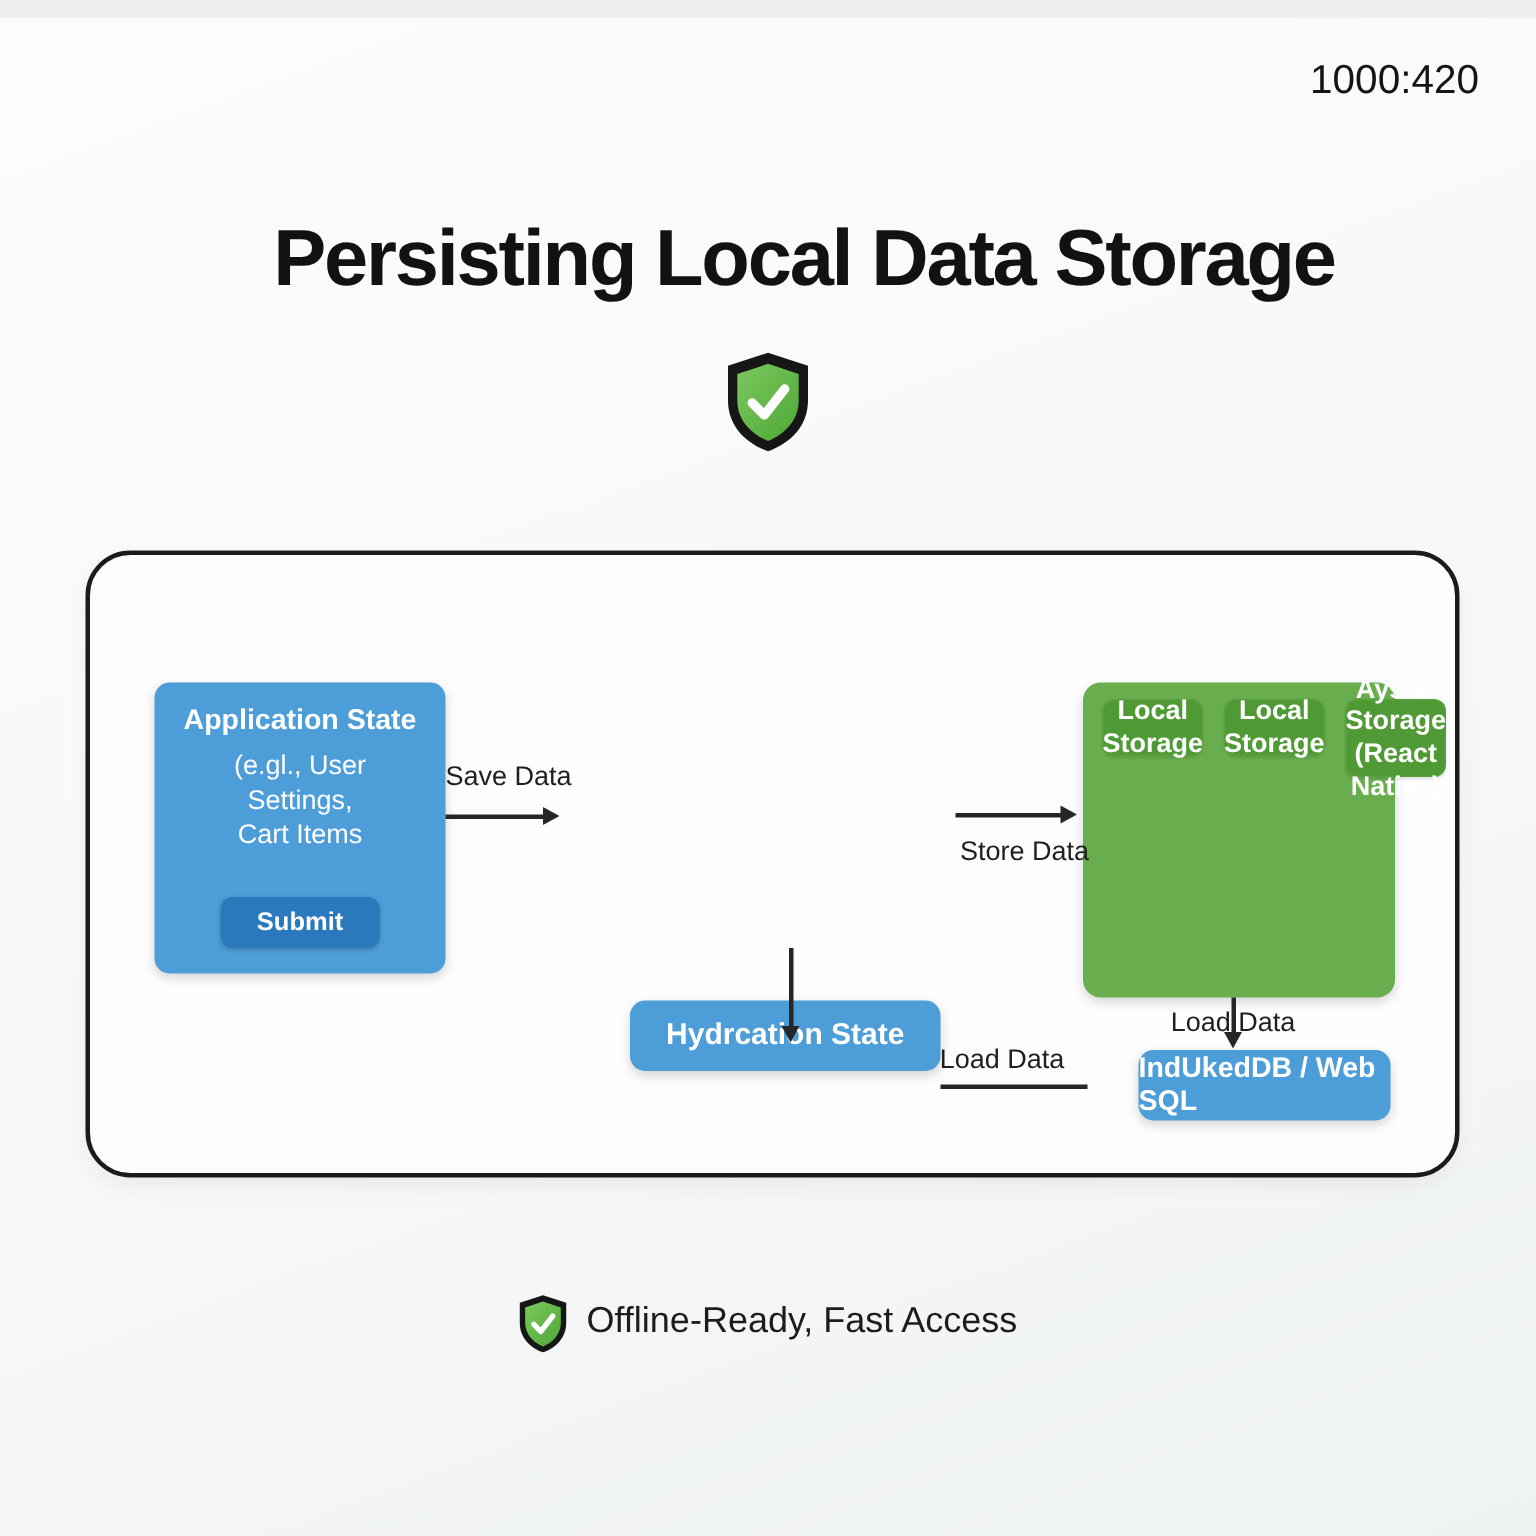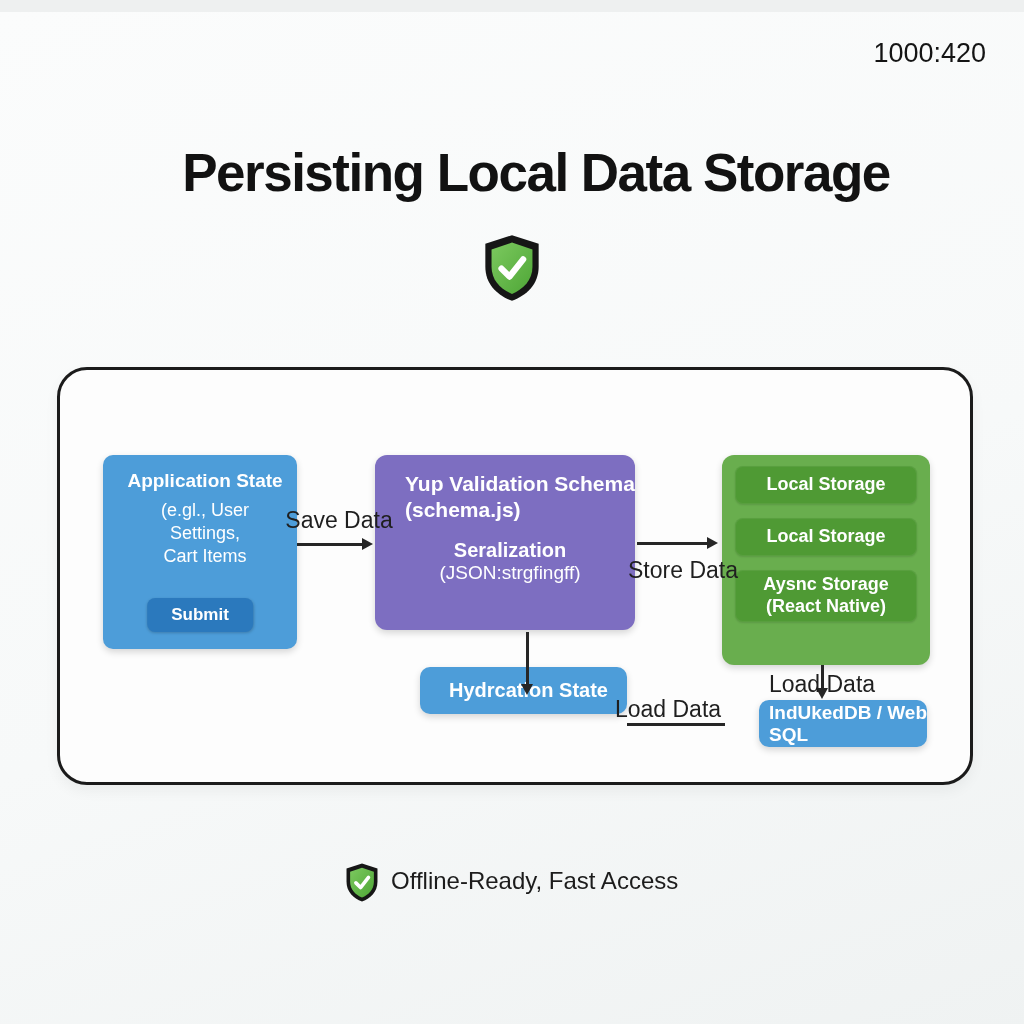--- a/index.html
+++ b/index.html
@@ -68,7 +68,6 @@
     position: absolute;
     color: #fff;
     box-shadow: 0 3px 7px rgba(0,0,0,0.16);
-    padding-left: 10px;
   }
 
   .box-app {

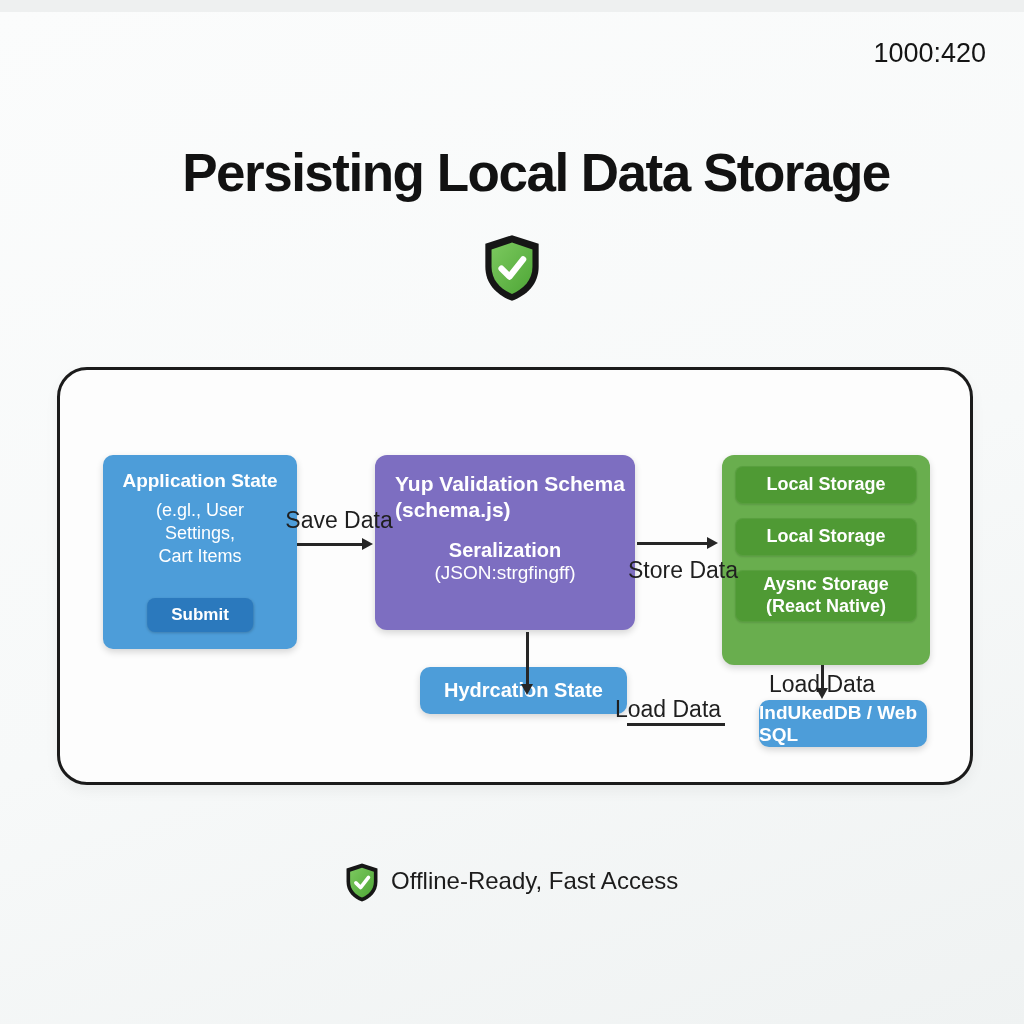--- a/index.html
+++ b/index.html
@@ -203,12 +203,6 @@
     <button class="submit-btn">Submit</button>
   </div>
 
-  <div class="flow-box box-schema">
-    <div class="schema-title">Yup Validation Schema
-(schema.js)</div>
-    <div class="schema-sub">Seralization</div>
-    <div class="schema-sub2">(JSON:strgfingff)</div>
-  </div>
 
   <div class="flow-box box-storage">
     <div class="storage-pill pill-a">Local Storage</div>

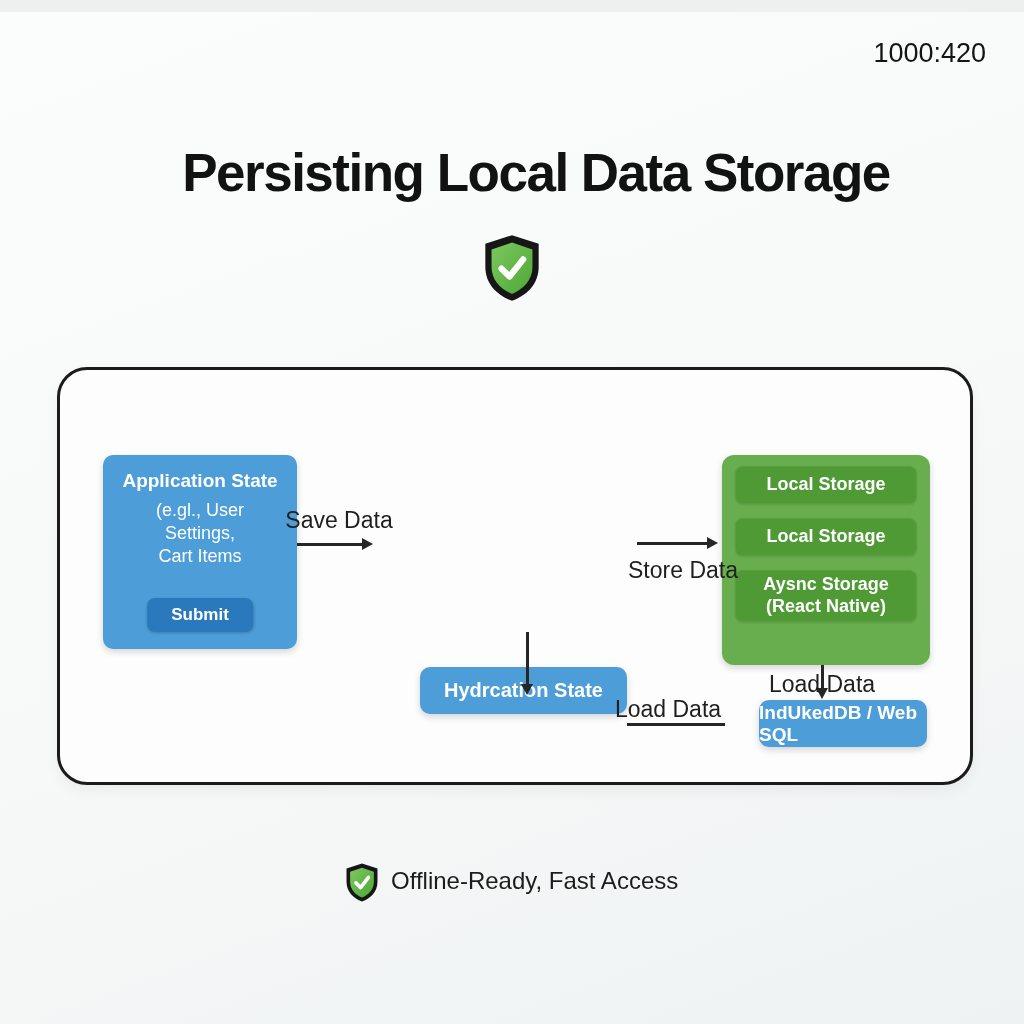--- a/index.html
+++ b/index.html
@@ -110,7 +110,7 @@
   .box-storage {
     left: 722px; top: 443px; width: 208px; height: 210px;
     background: #69ae4e; border-radius: 12px;
-    display: flex; flex-direction: column;
+    display: flex; flex-direction: row;
     padding: 11px 13px; gap: 14px;
   }
   .storage-pill {

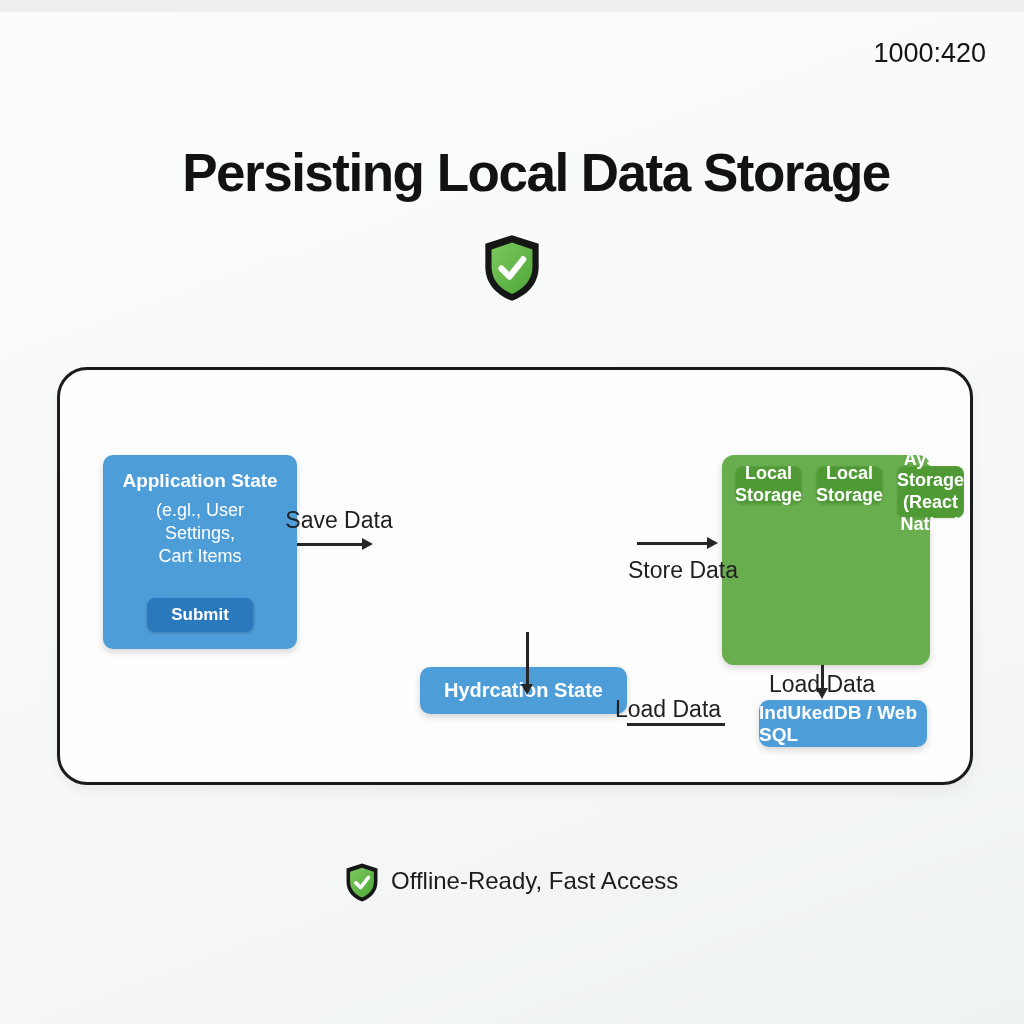--- a/index.html
+++ b/index.html
@@ -154,7 +154,7 @@
 
   .edge-label {
     position: absolute;
-    font-size: 23px;
+    font-size: 18px;
     color: #1f1f1f;
     white-space: nowrap;
     transform: translateX(-50%);

